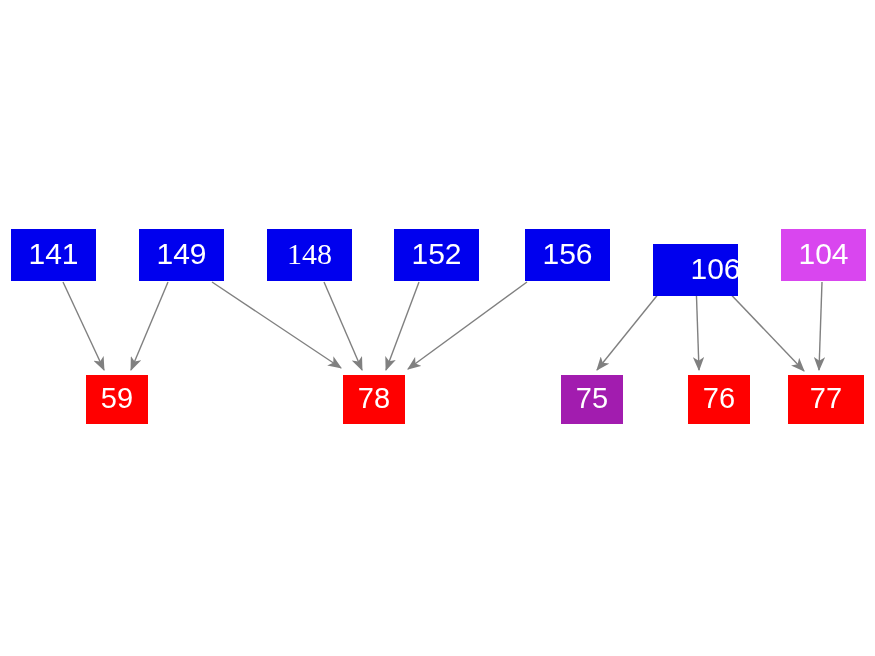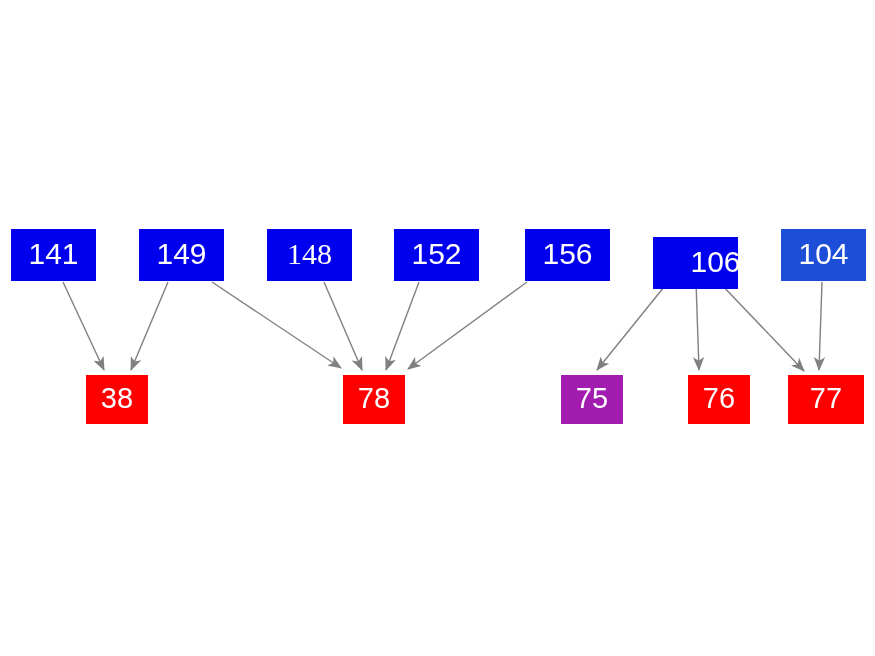--- a/index.html
+++ b/index.html
@@ -92,7 +92,7 @@
       <div class="node node-source" style="left: 525px; top: 229px; width: 85px; height: 52px; background: rgb(0, 0, 238); color: rgb(255, 255, 255);">
         <span class="node-label">156</span>
       </div>
-      <div class="node node-source" style="left: 653px; top: 237px; width: 85px; height: 52px; background: rgb(0, 0, 238); color: rgb(255, 255, 255); padding-left: 40px;">
+      <div class="node node-source" style="left: 653px; top: 244px; width: 85px; height: 52px; background: rgb(0, 0, 238); color: rgb(255, 255, 255); padding-left: 40px;">
         <span class="node-label">106</span>
       </div>
       <div class="node node-source" style="left: 781px; top: 229px; width: 85px; height: 52px; background: #1d4ed8; color: rgb(255, 255, 255);">

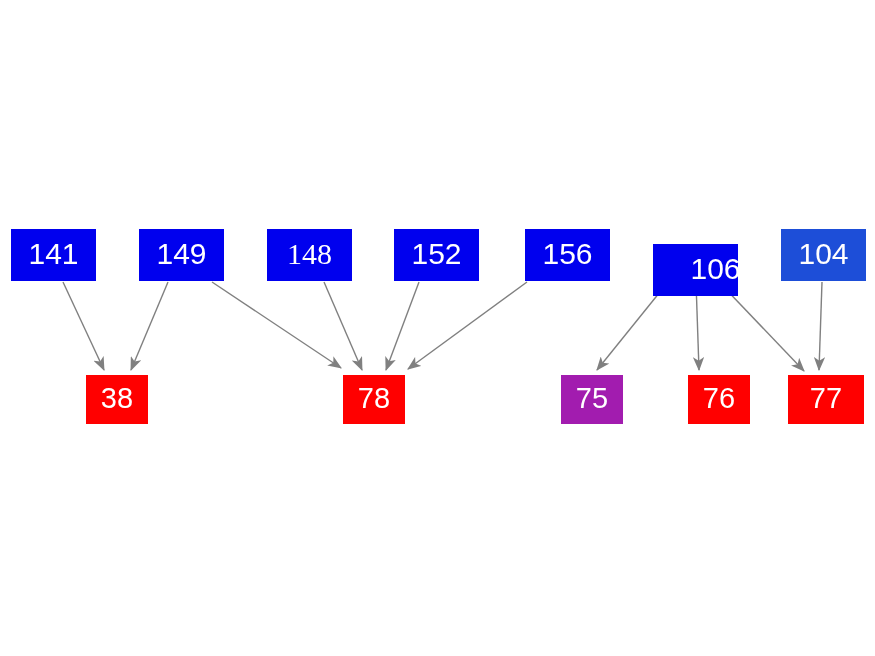--- a/index.html
+++ b/index.html
@@ -95,7 +95,7 @@
       <div class="node node-source" style="left: 653px; top: 244px; width: 85px; height: 52px; background: rgb(0, 0, 238); color: rgb(255, 255, 255); padding-left: 40px;">
         <span class="node-label">106</span>
       </div>
-      <div class="node node-source" style="left: 781px; top: 229px; width: 85px; height: 52px; background: #1d4ed8; color: rgb(255, 255, 255);">
+      <div class="node node-source" style="left: 781px; top: 229px; width: 85px; height: 52px; background: #d946ef; color: rgb(255, 255, 255);">
         <span class="node-label">104</span>
       </div>
       <div class="node node-target" style="left: 86px; top: 375px; width: 62px; height: 49px; background: rgb(255, 0, 0); color: rgb(255, 255, 255);">

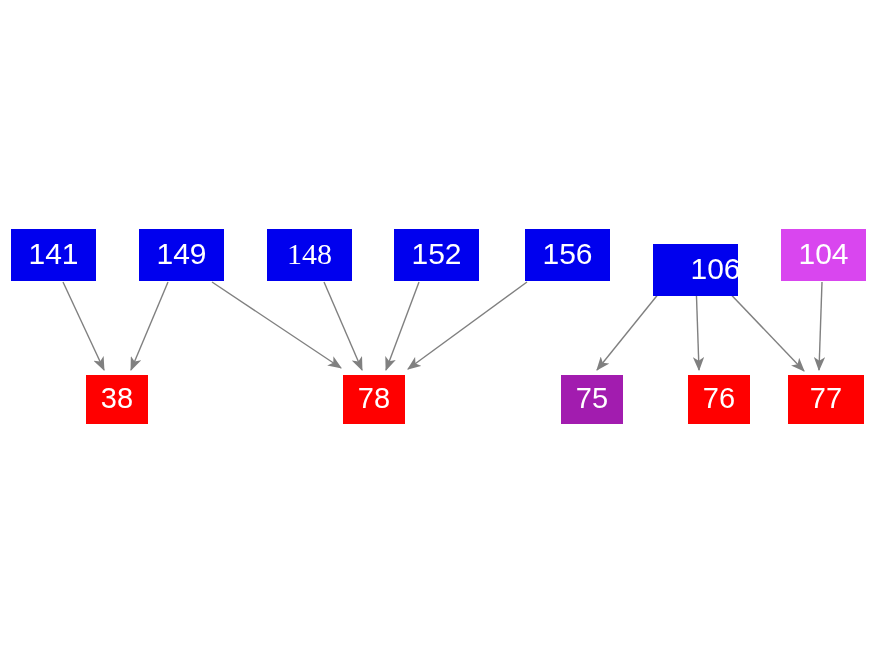--- a/index.html
+++ b/index.html
@@ -99,7 +99,7 @@
         <span class="node-label">104</span>
       </div>
       <div class="node node-target" style="left: 86px; top: 375px; width: 62px; height: 49px; background: rgb(255, 0, 0); color: rgb(255, 255, 255);">
-        <span class="node-label">38</span>
+        <span class="node-label">59</span>
       </div>
       <div class="node node-target" style="left: 343px; top: 375px; width: 62px; height: 49px; background: rgb(255, 0, 0); color: rgb(255, 255, 255);">
         <span class="node-label">78</span>

